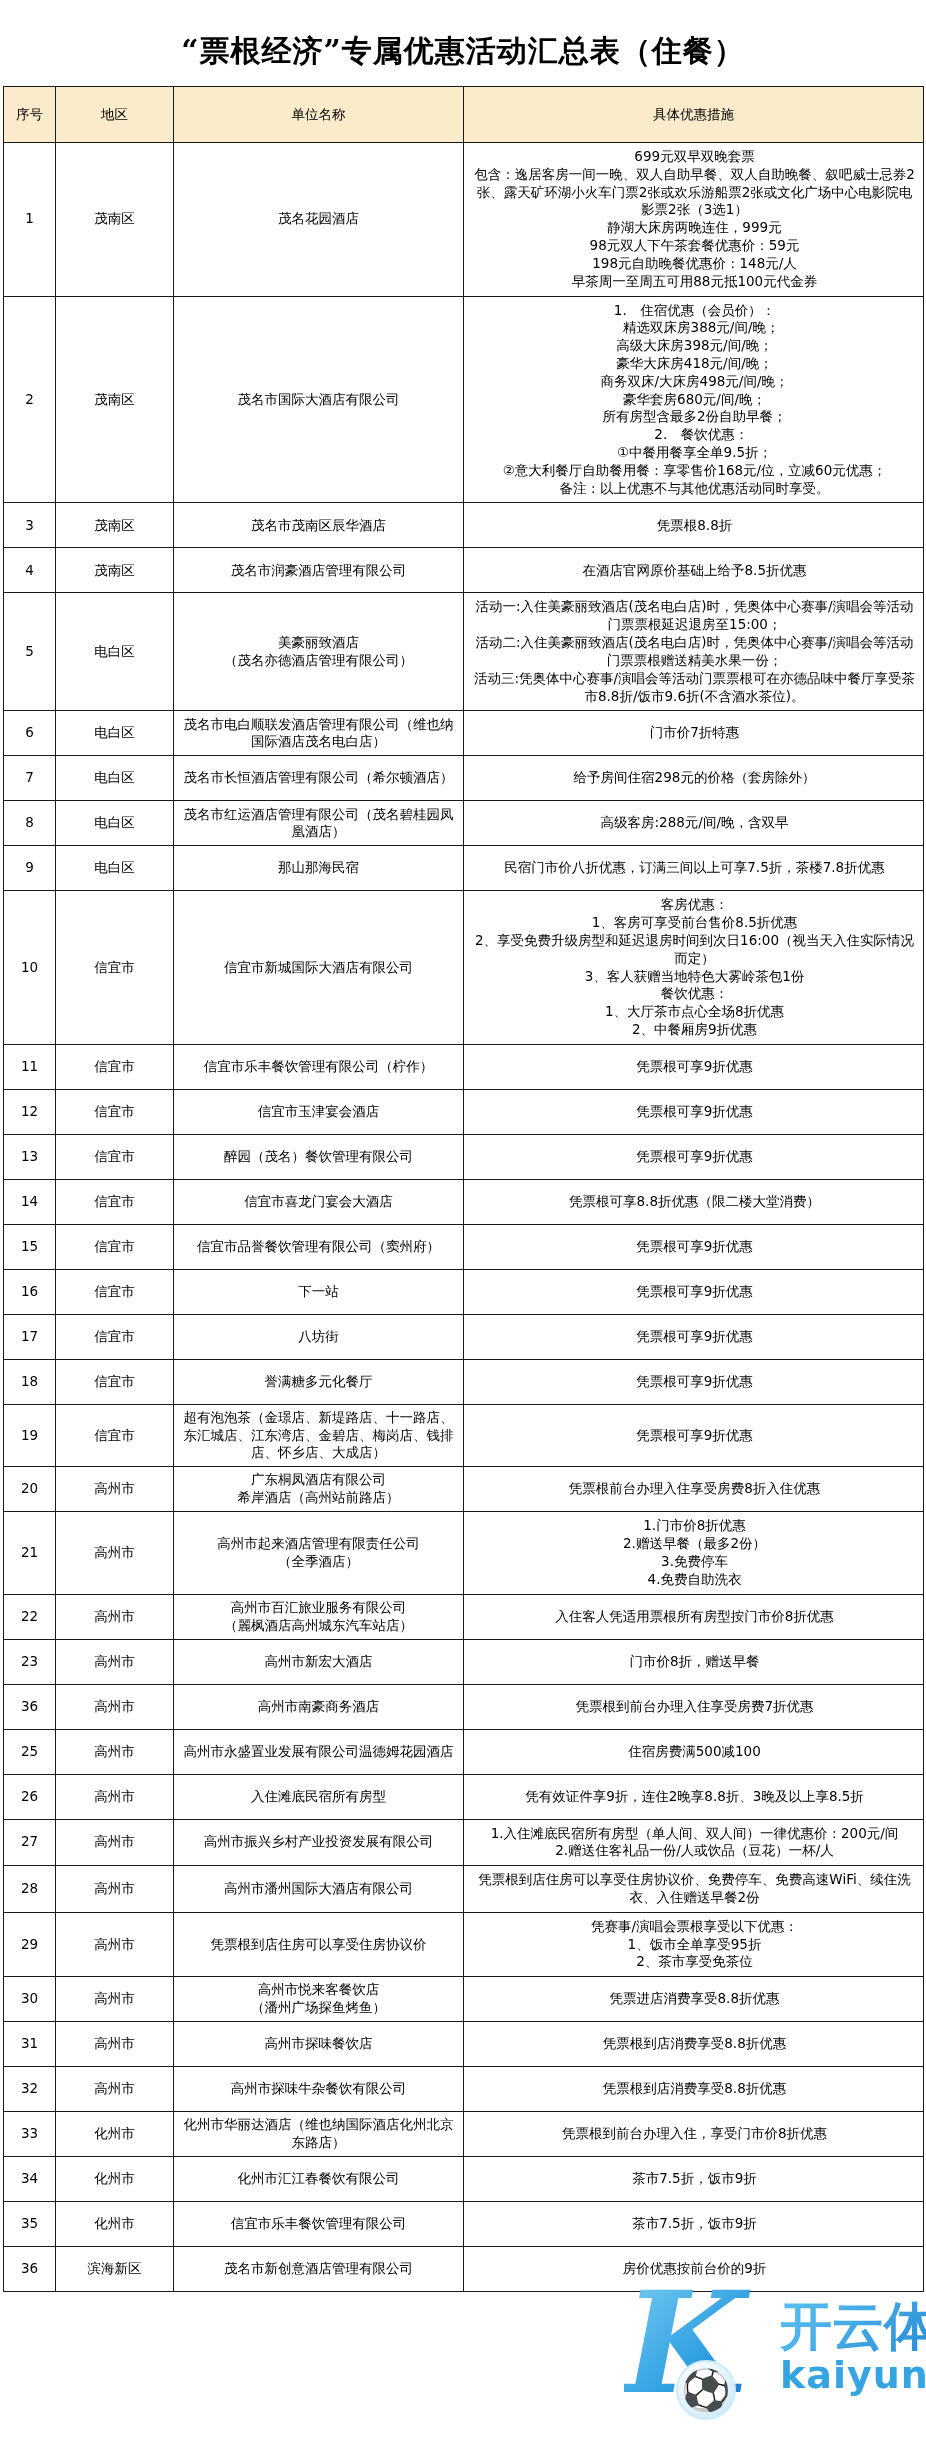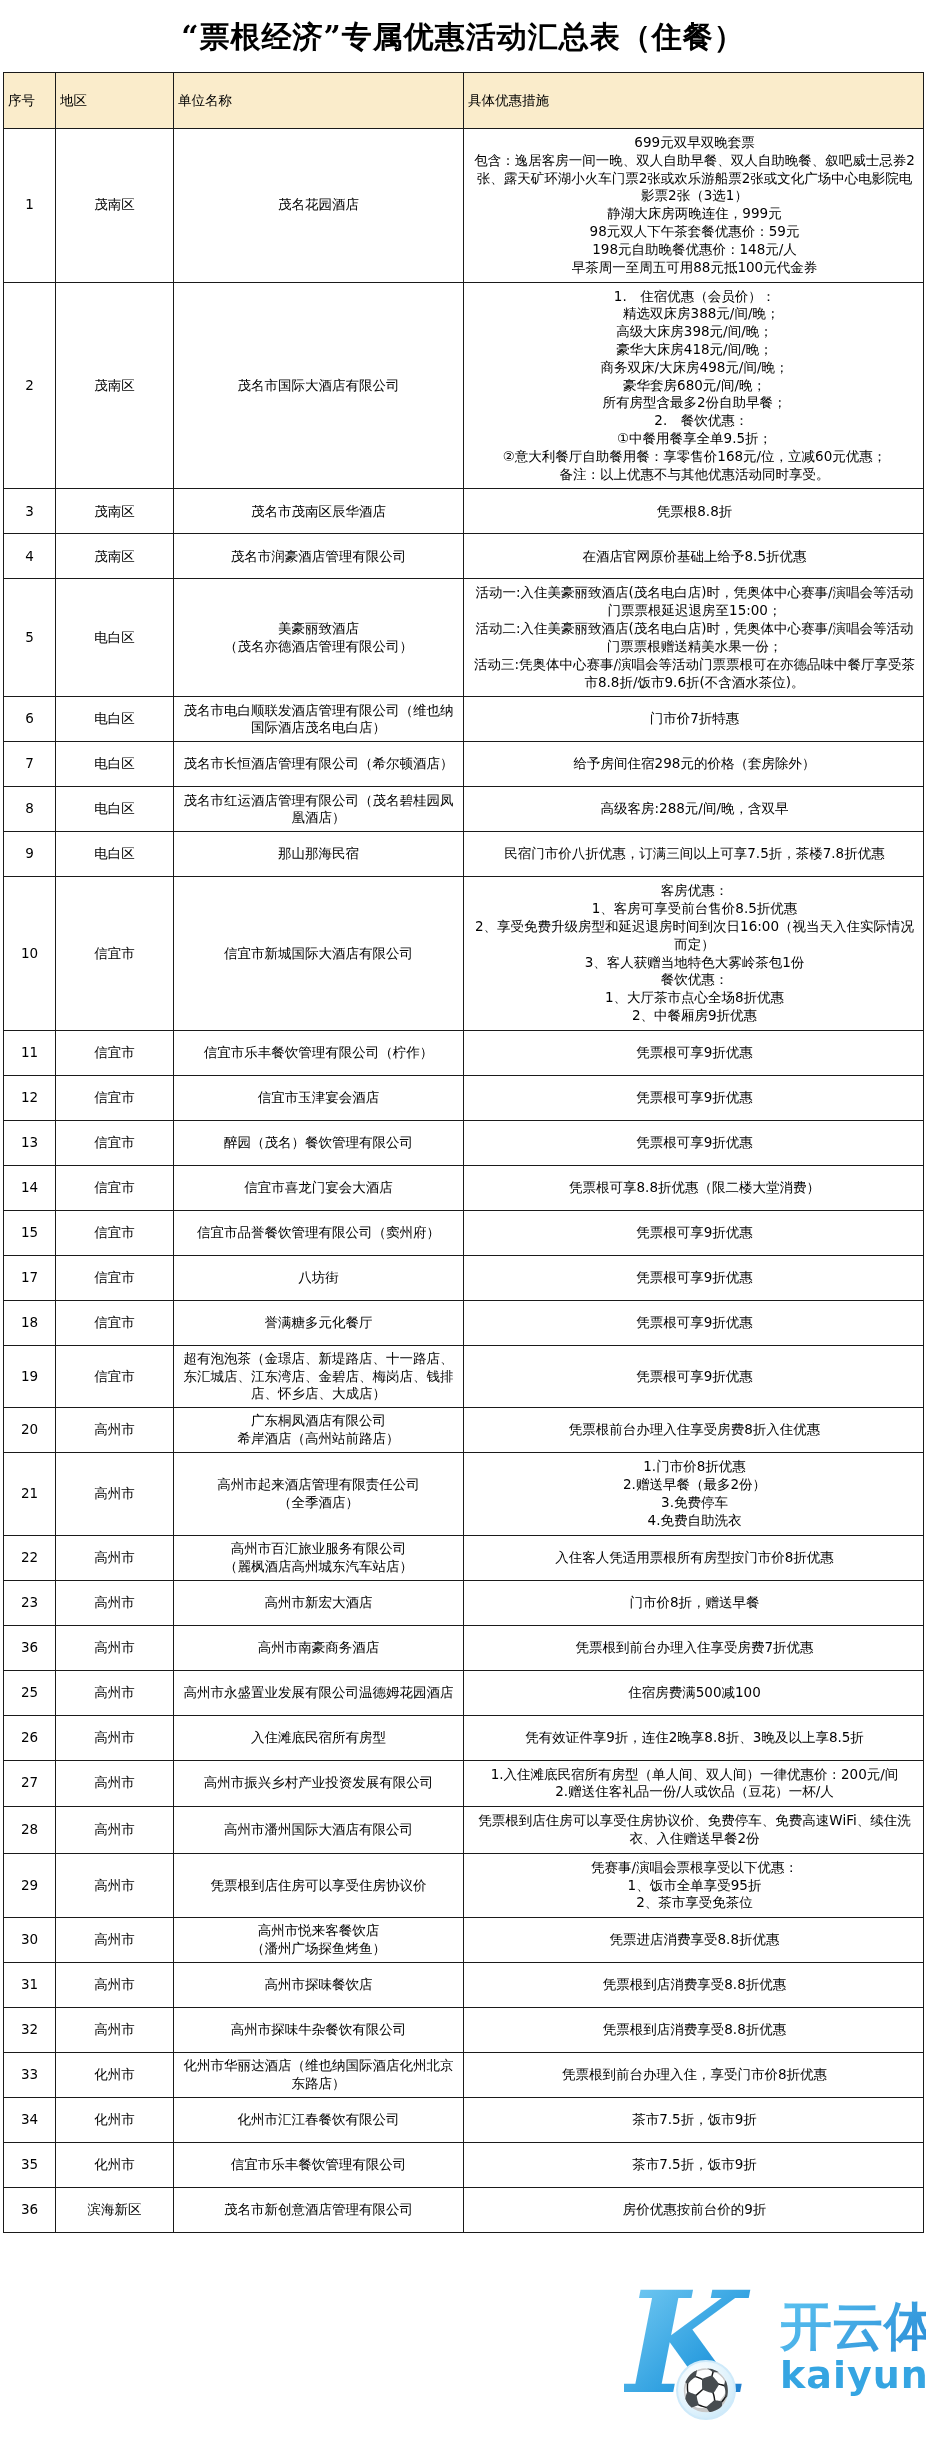--- a/index.html
+++ b/index.html
@@ -12,7 +12,7 @@
     font-family:"DejaVu Sans","Liberation Sans",sans-serif;
     color:#000;
     box-sizing:border-box;
-    padding:4px 3px;
+    padding:18px 3px;
   }
   .title {
     font-family:"DejaVu Serif","Liberation Serif",serif;

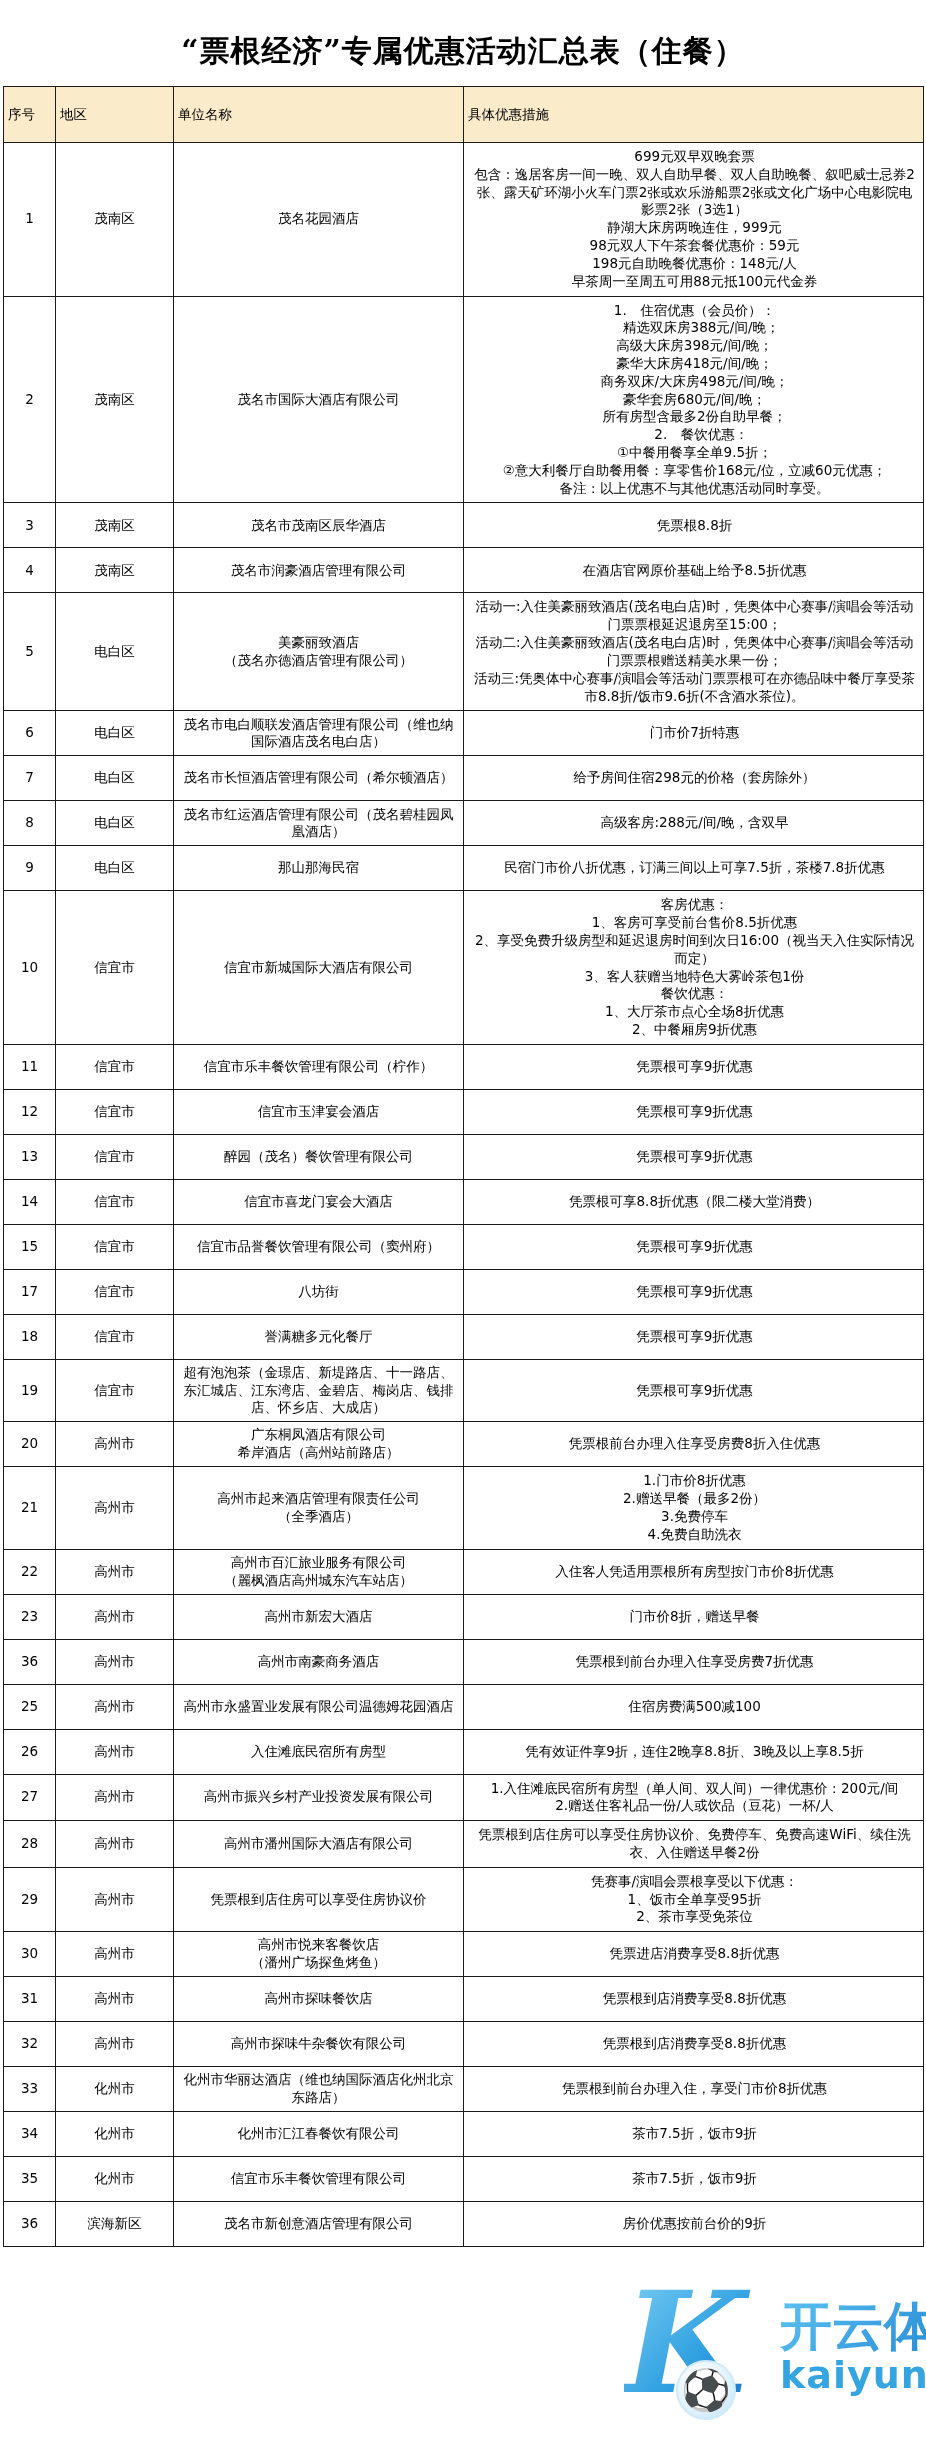--- a/index.html
+++ b/index.html
@@ -42,7 +42,7 @@
     background:#faeccb;
     height:56px;
     font-weight:normal;
-    text-align:left;
+    text-align:center;
     padding:4px;
   }
   table.offers tbody tr { height:45px; }

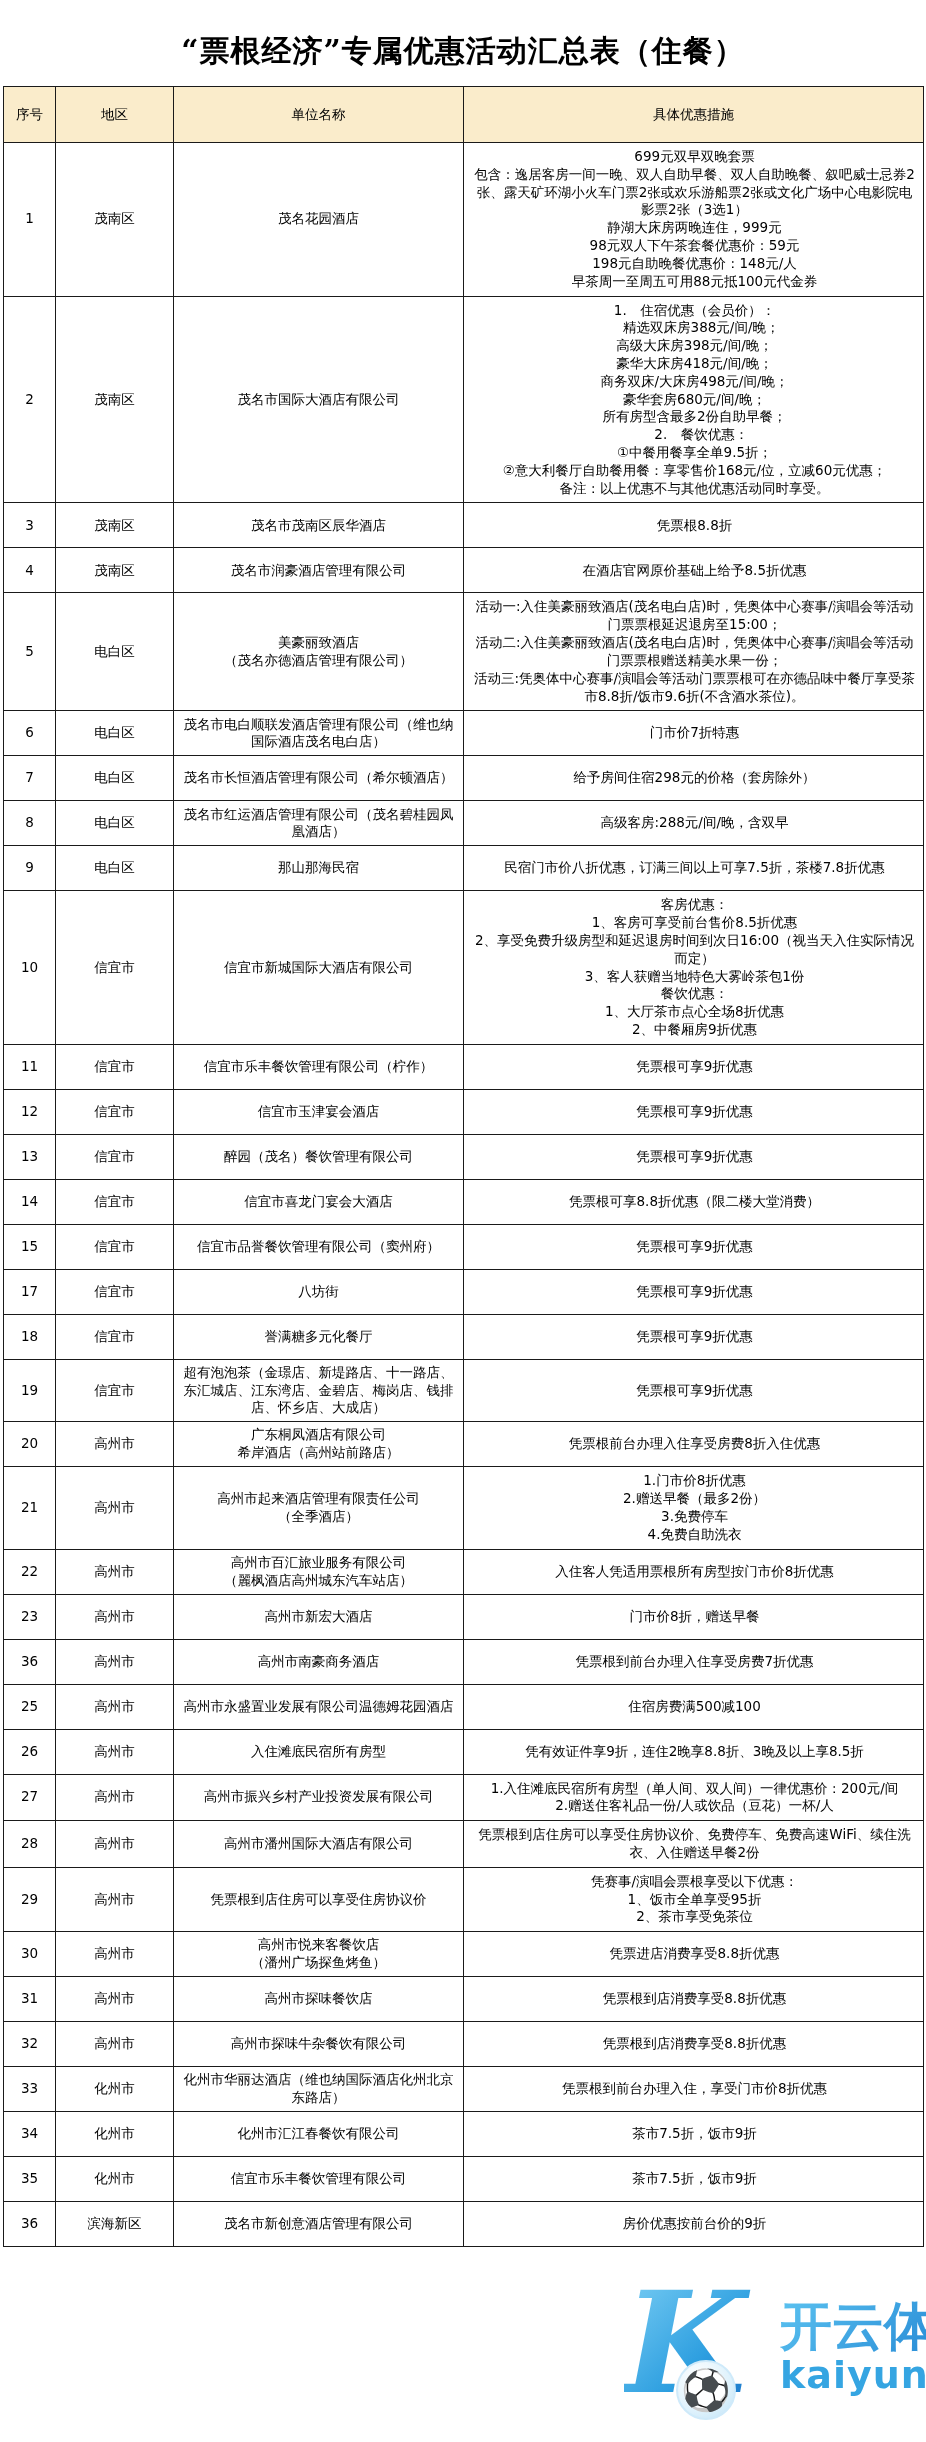--- a/index.html
+++ b/index.html
@@ -269,6 +269,12 @@
     <td class="c-detail">凭票根可享9折优惠</td>
   </tr>
 
+  <tr>
+    <td class="c-no">16</td>
+    <td class="c-region">信宜市</td>
+    <td class="c-name">下一站</td>
+    <td class="c-detail">凭票根可享9折优惠</td>
+  </tr>
 
   <tr>
     <td class="c-no">17</td>

